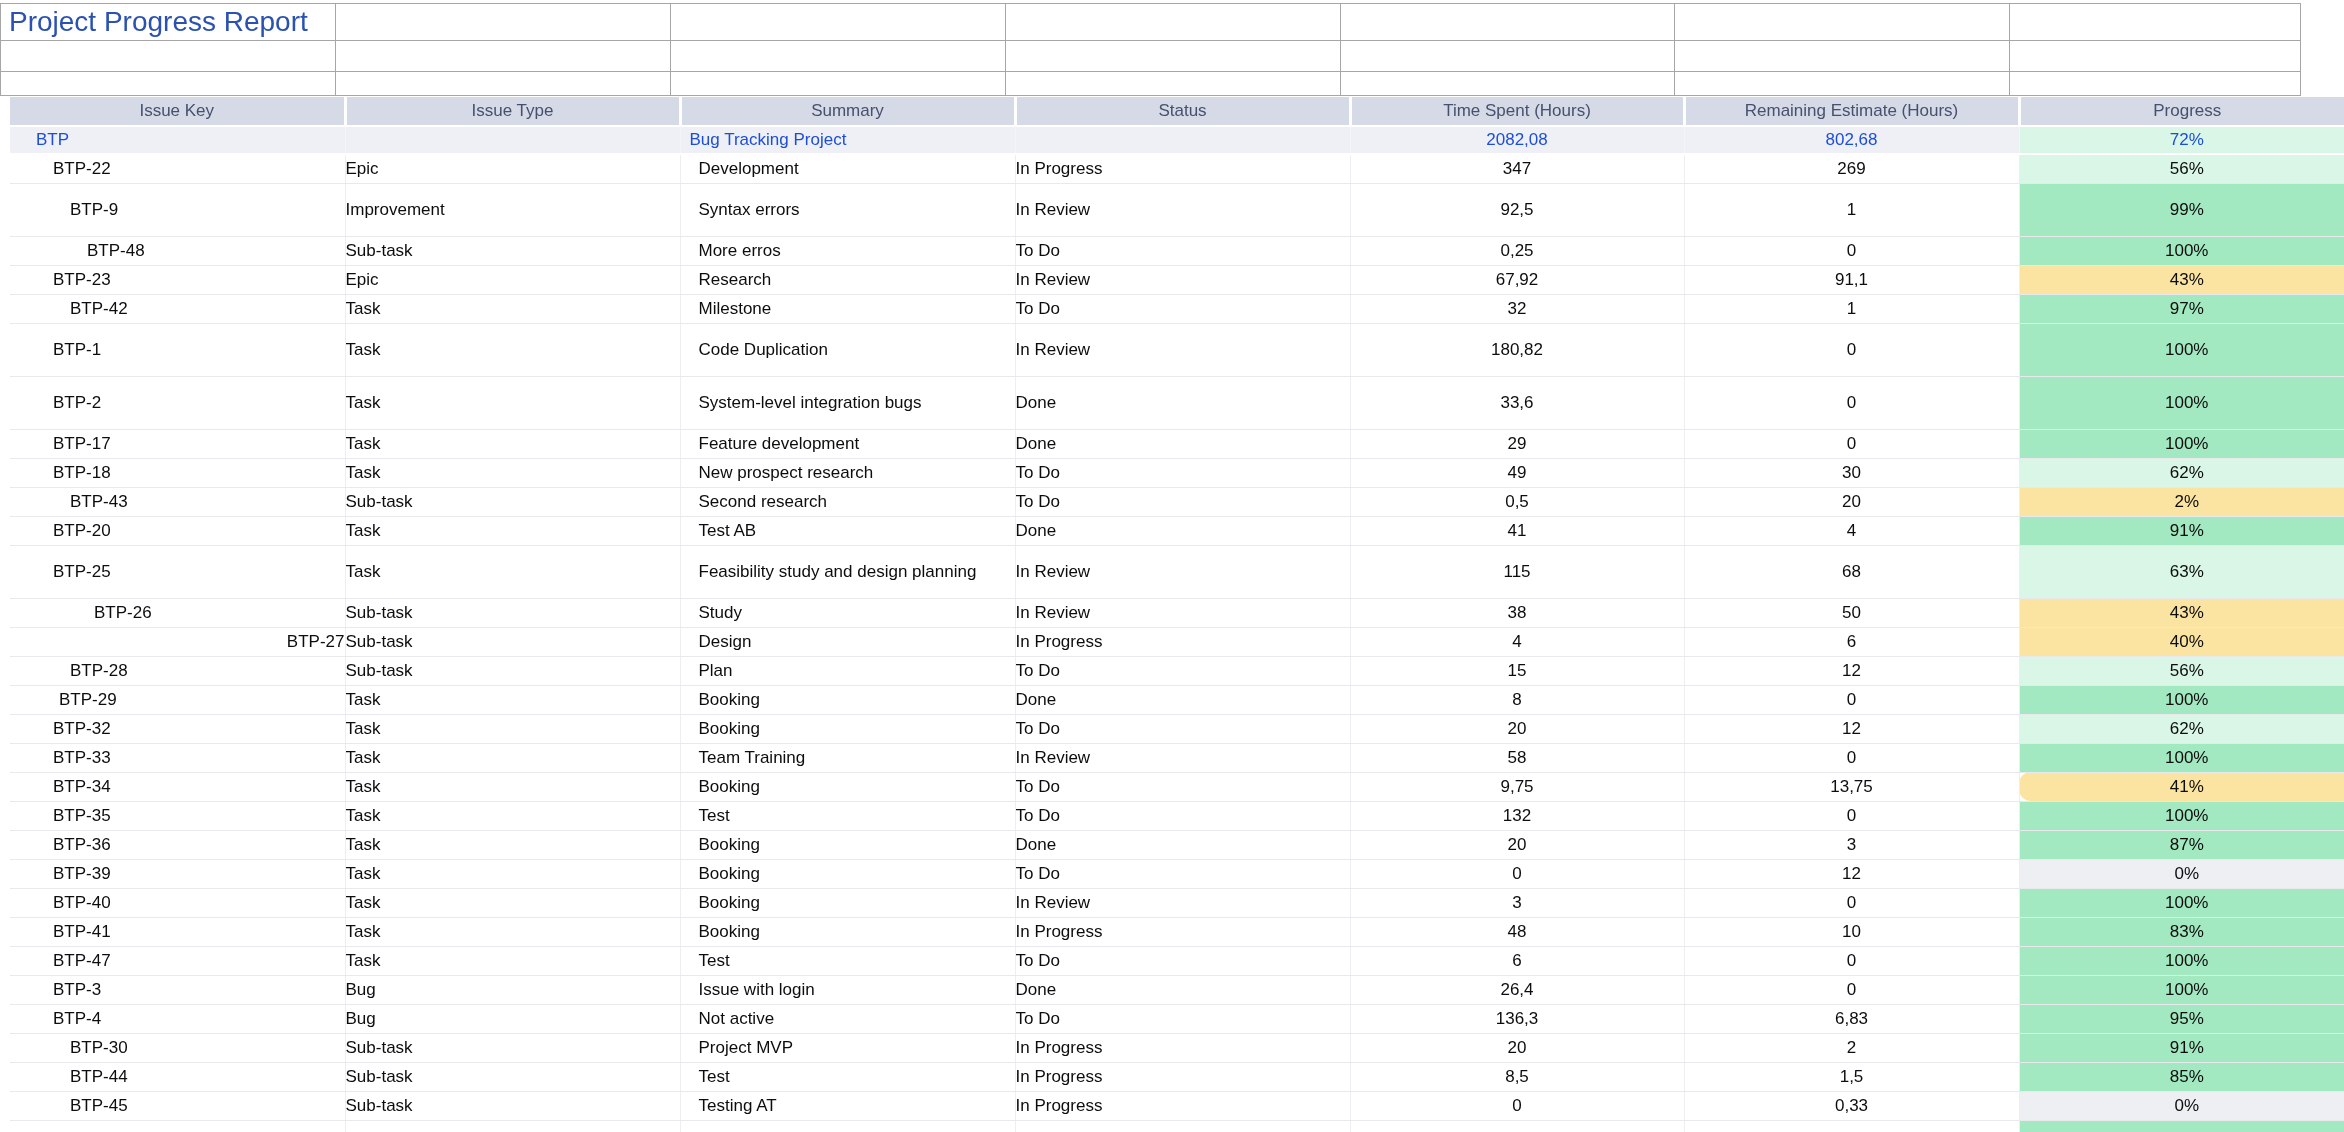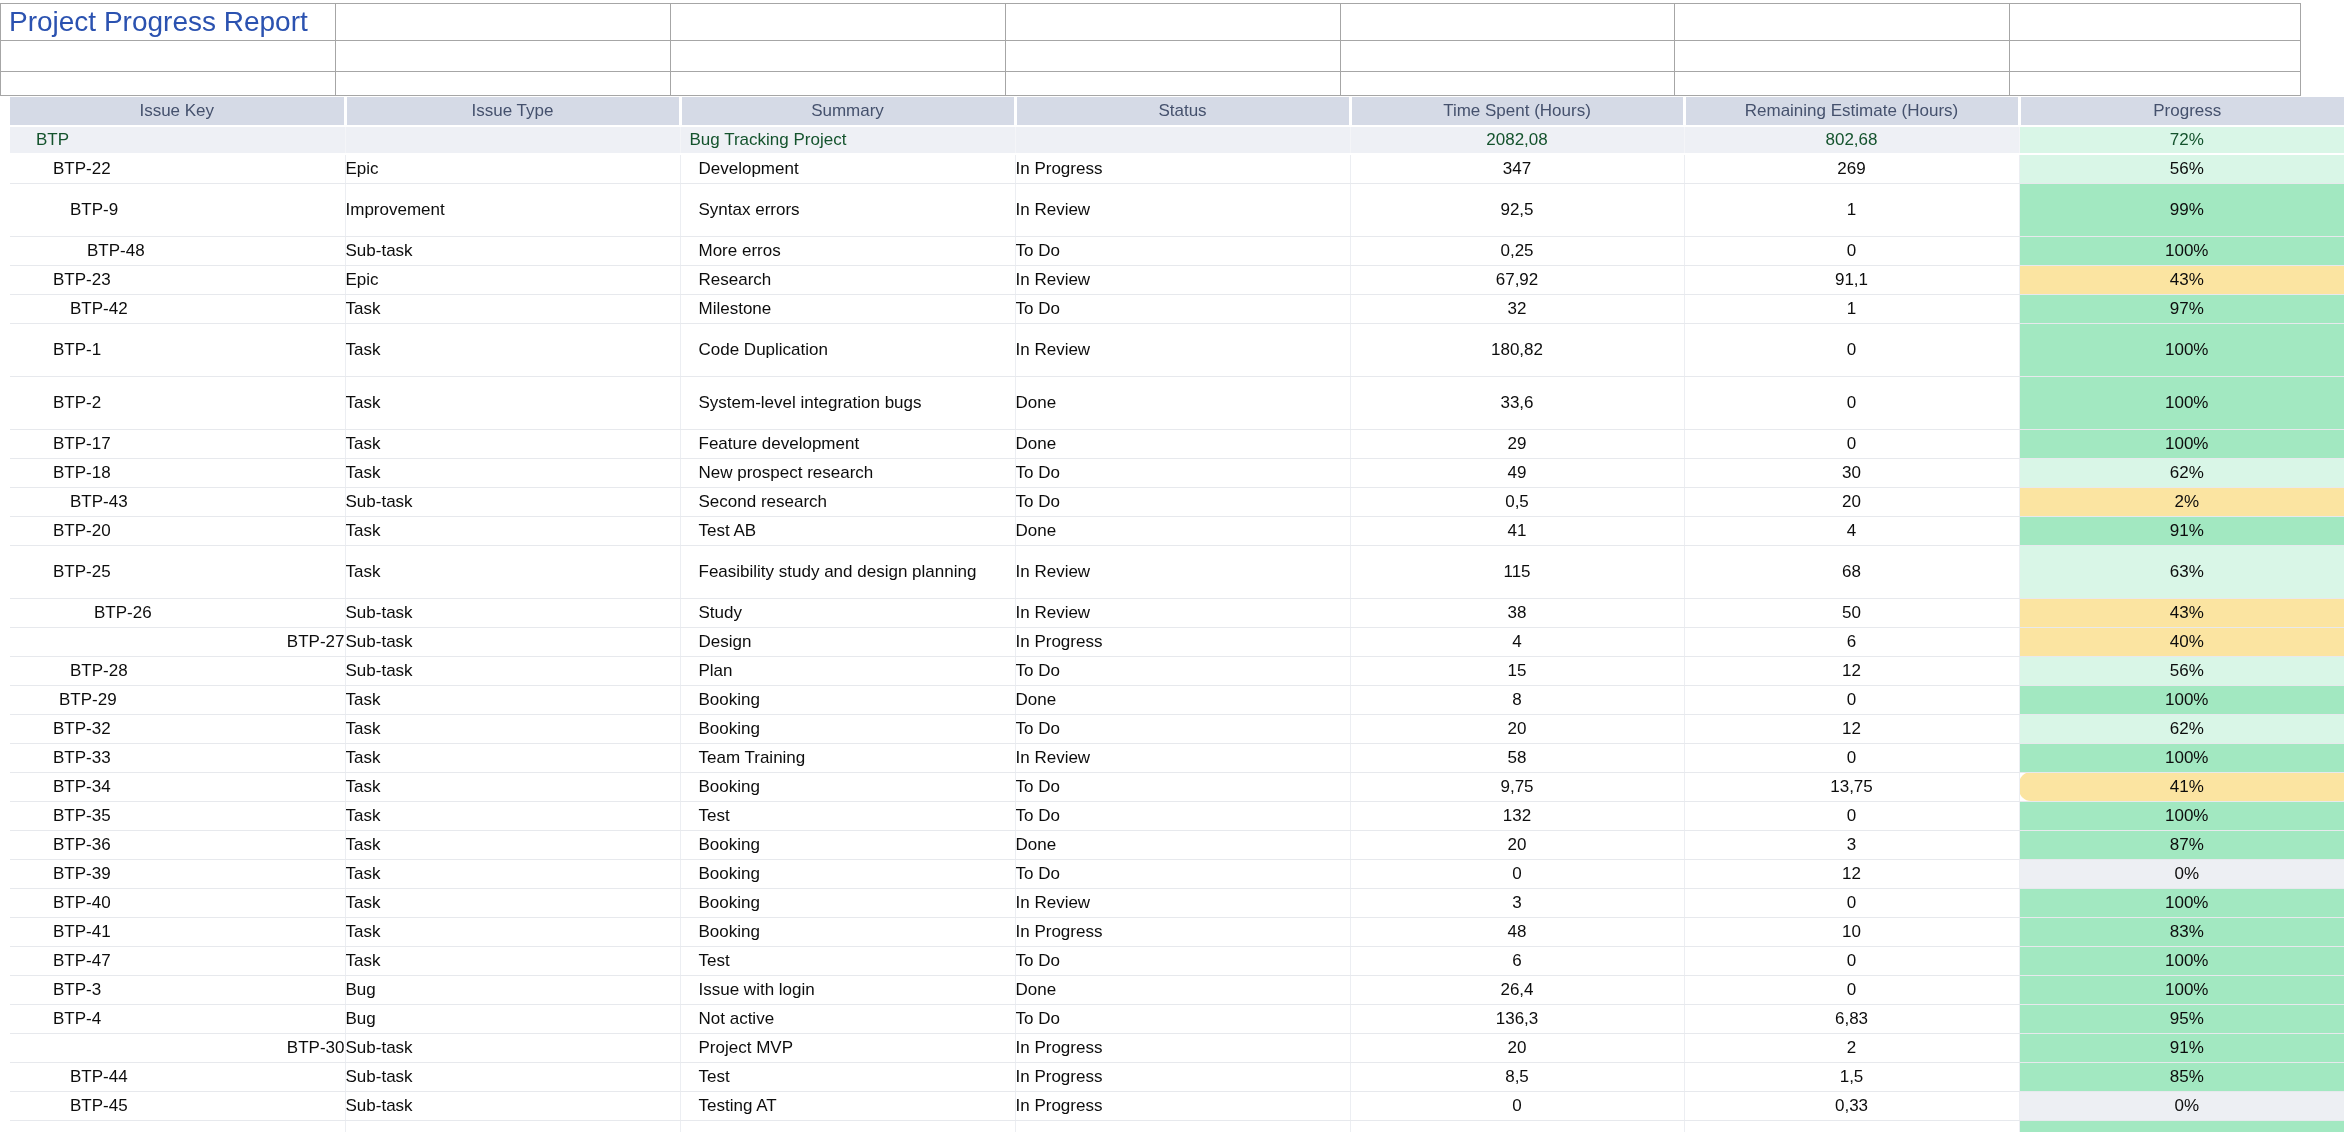--- a/index.html
+++ b/index.html
@@ -91,7 +91,7 @@
 
   tr.summary-row td {
     background: #eef0f5;
-    color: #14532d;
+    color: #1d4ed8;
     border-bottom: 2px solid #ffffff;
     border-right: 1px solid #f4f5f8;
   }

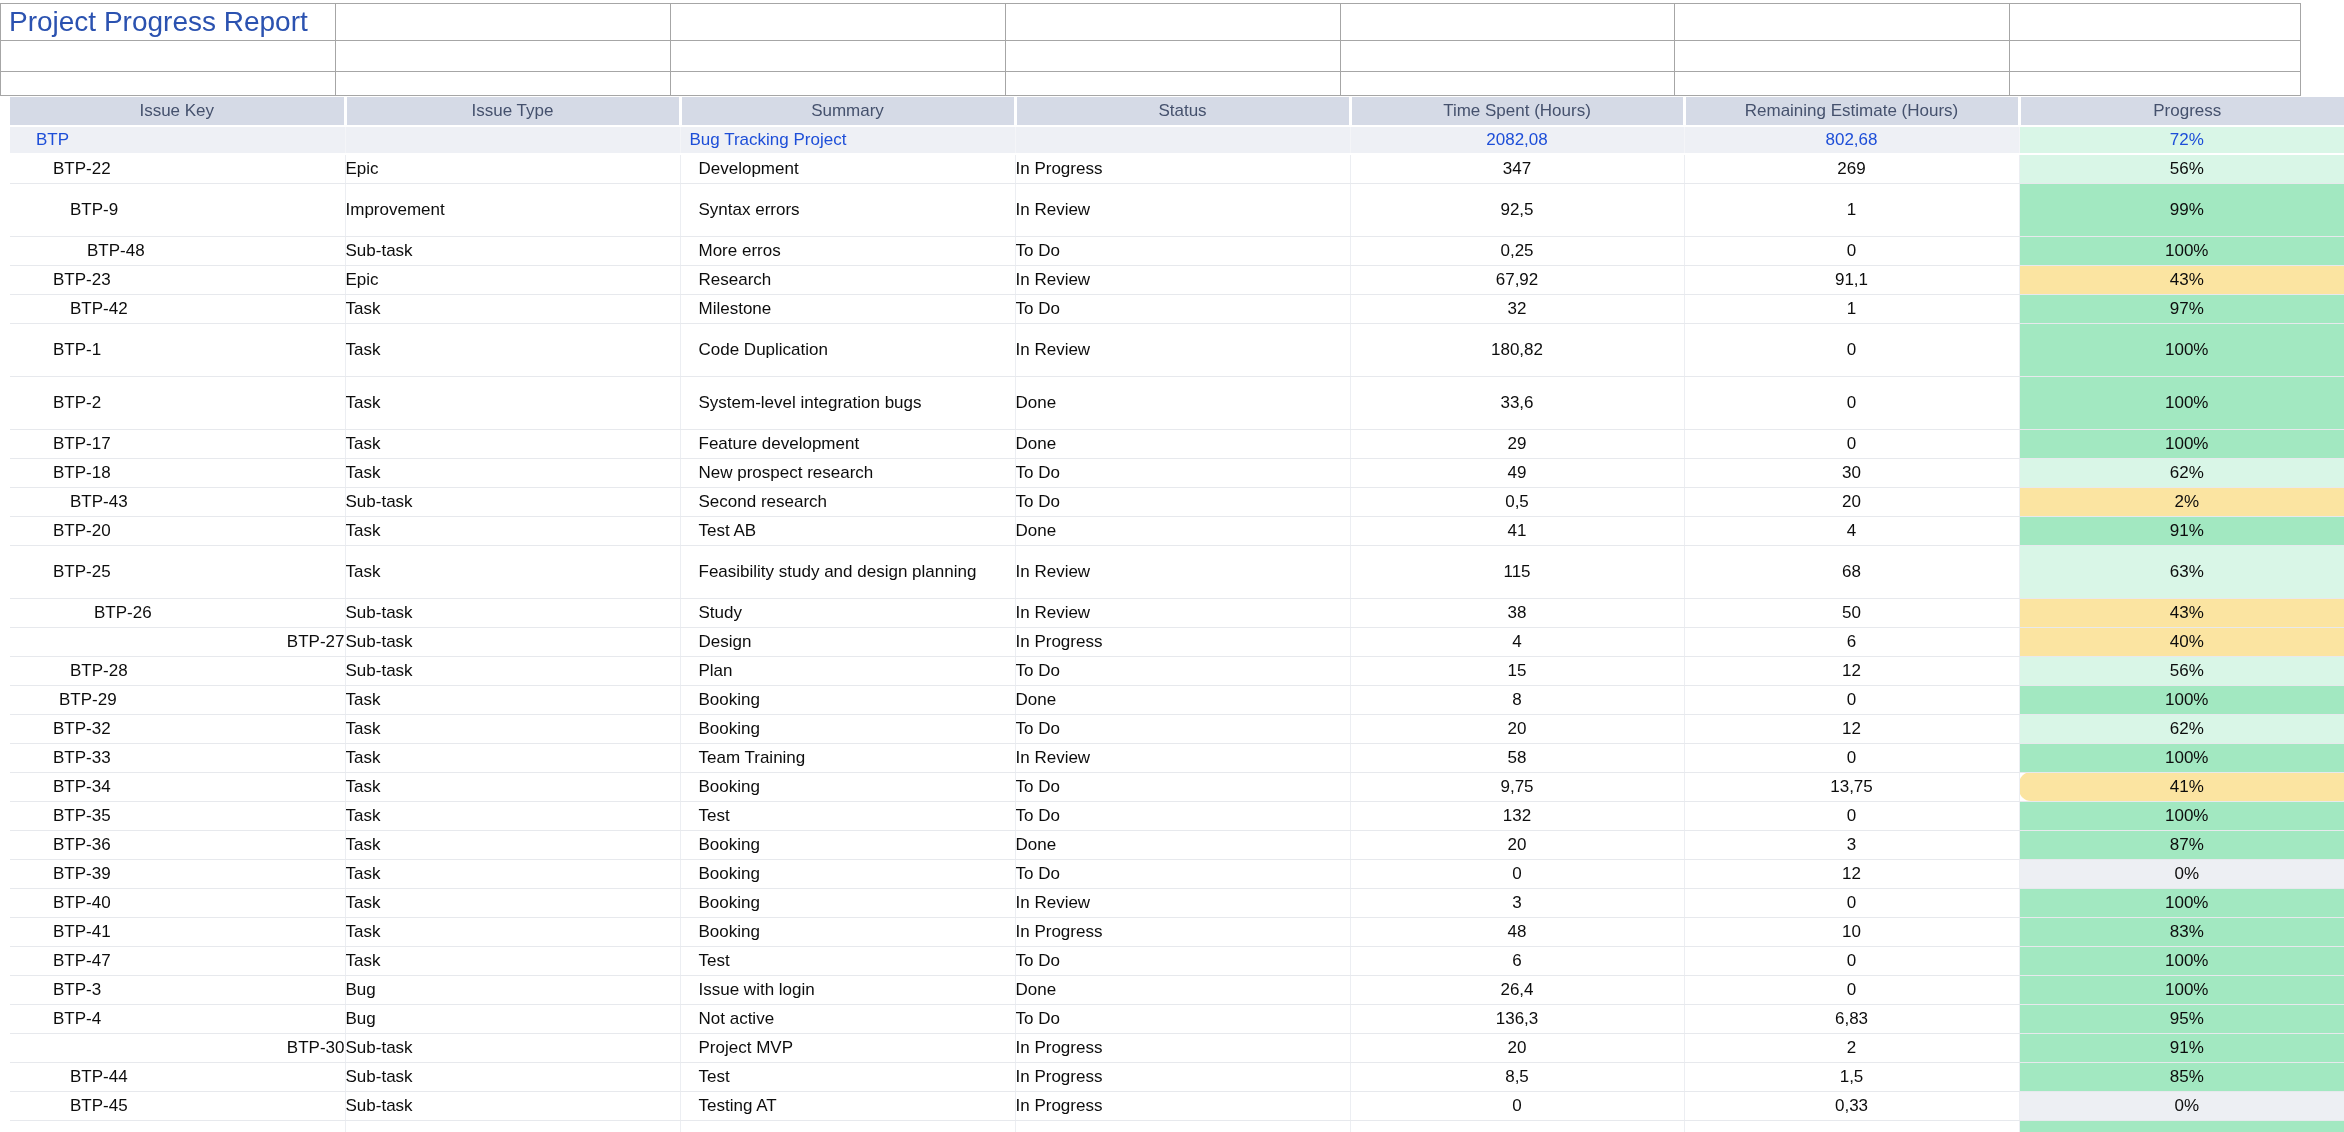--- a/index.html
+++ b/index.html
@@ -420,7 +420,7 @@
           <td class="c-progress" style="background: rgb(162, 232, 193);">95%</td>
         </tr>
         <tr class="row-std">
-          <td class="c-key" style="padding-left: 60px; text-align: right;">BTP-30</td>
+          <td class="c-key" style="padding-left: 60px;">BTP-30</td>
           <td class="c-type">Sub-task</td>
           <td class="c-summary">Project MVP</td>
           <td class="c-status">In Progress</td>

